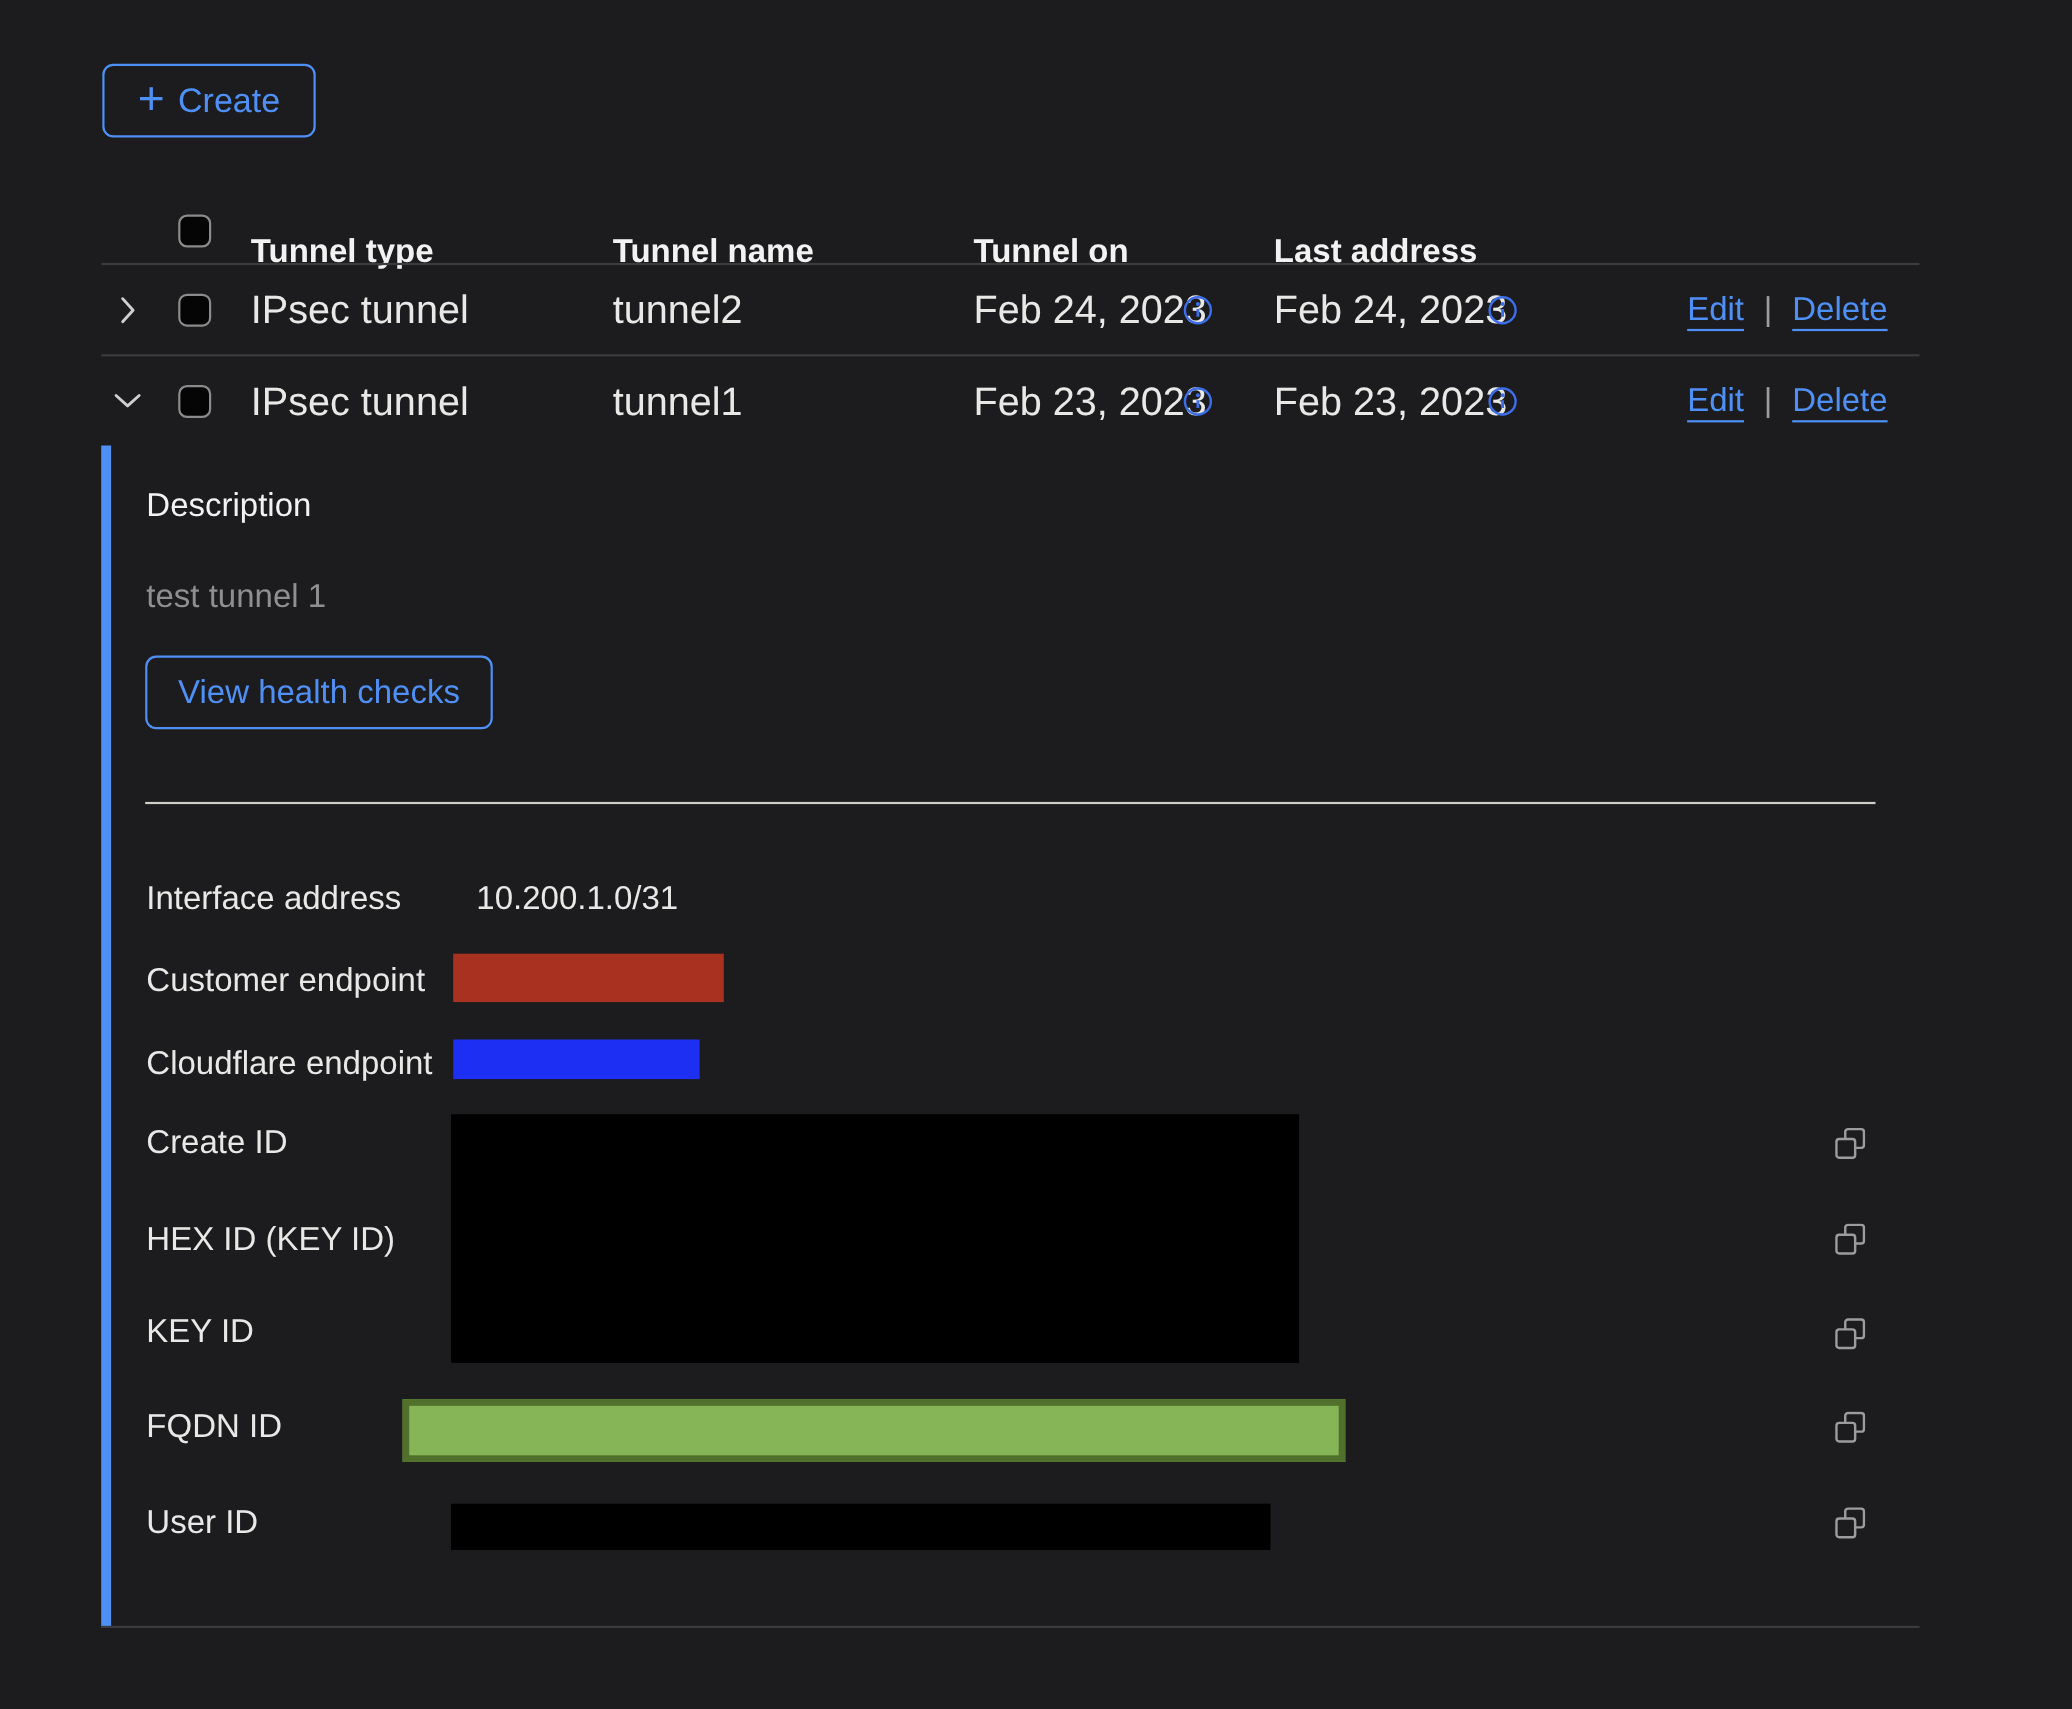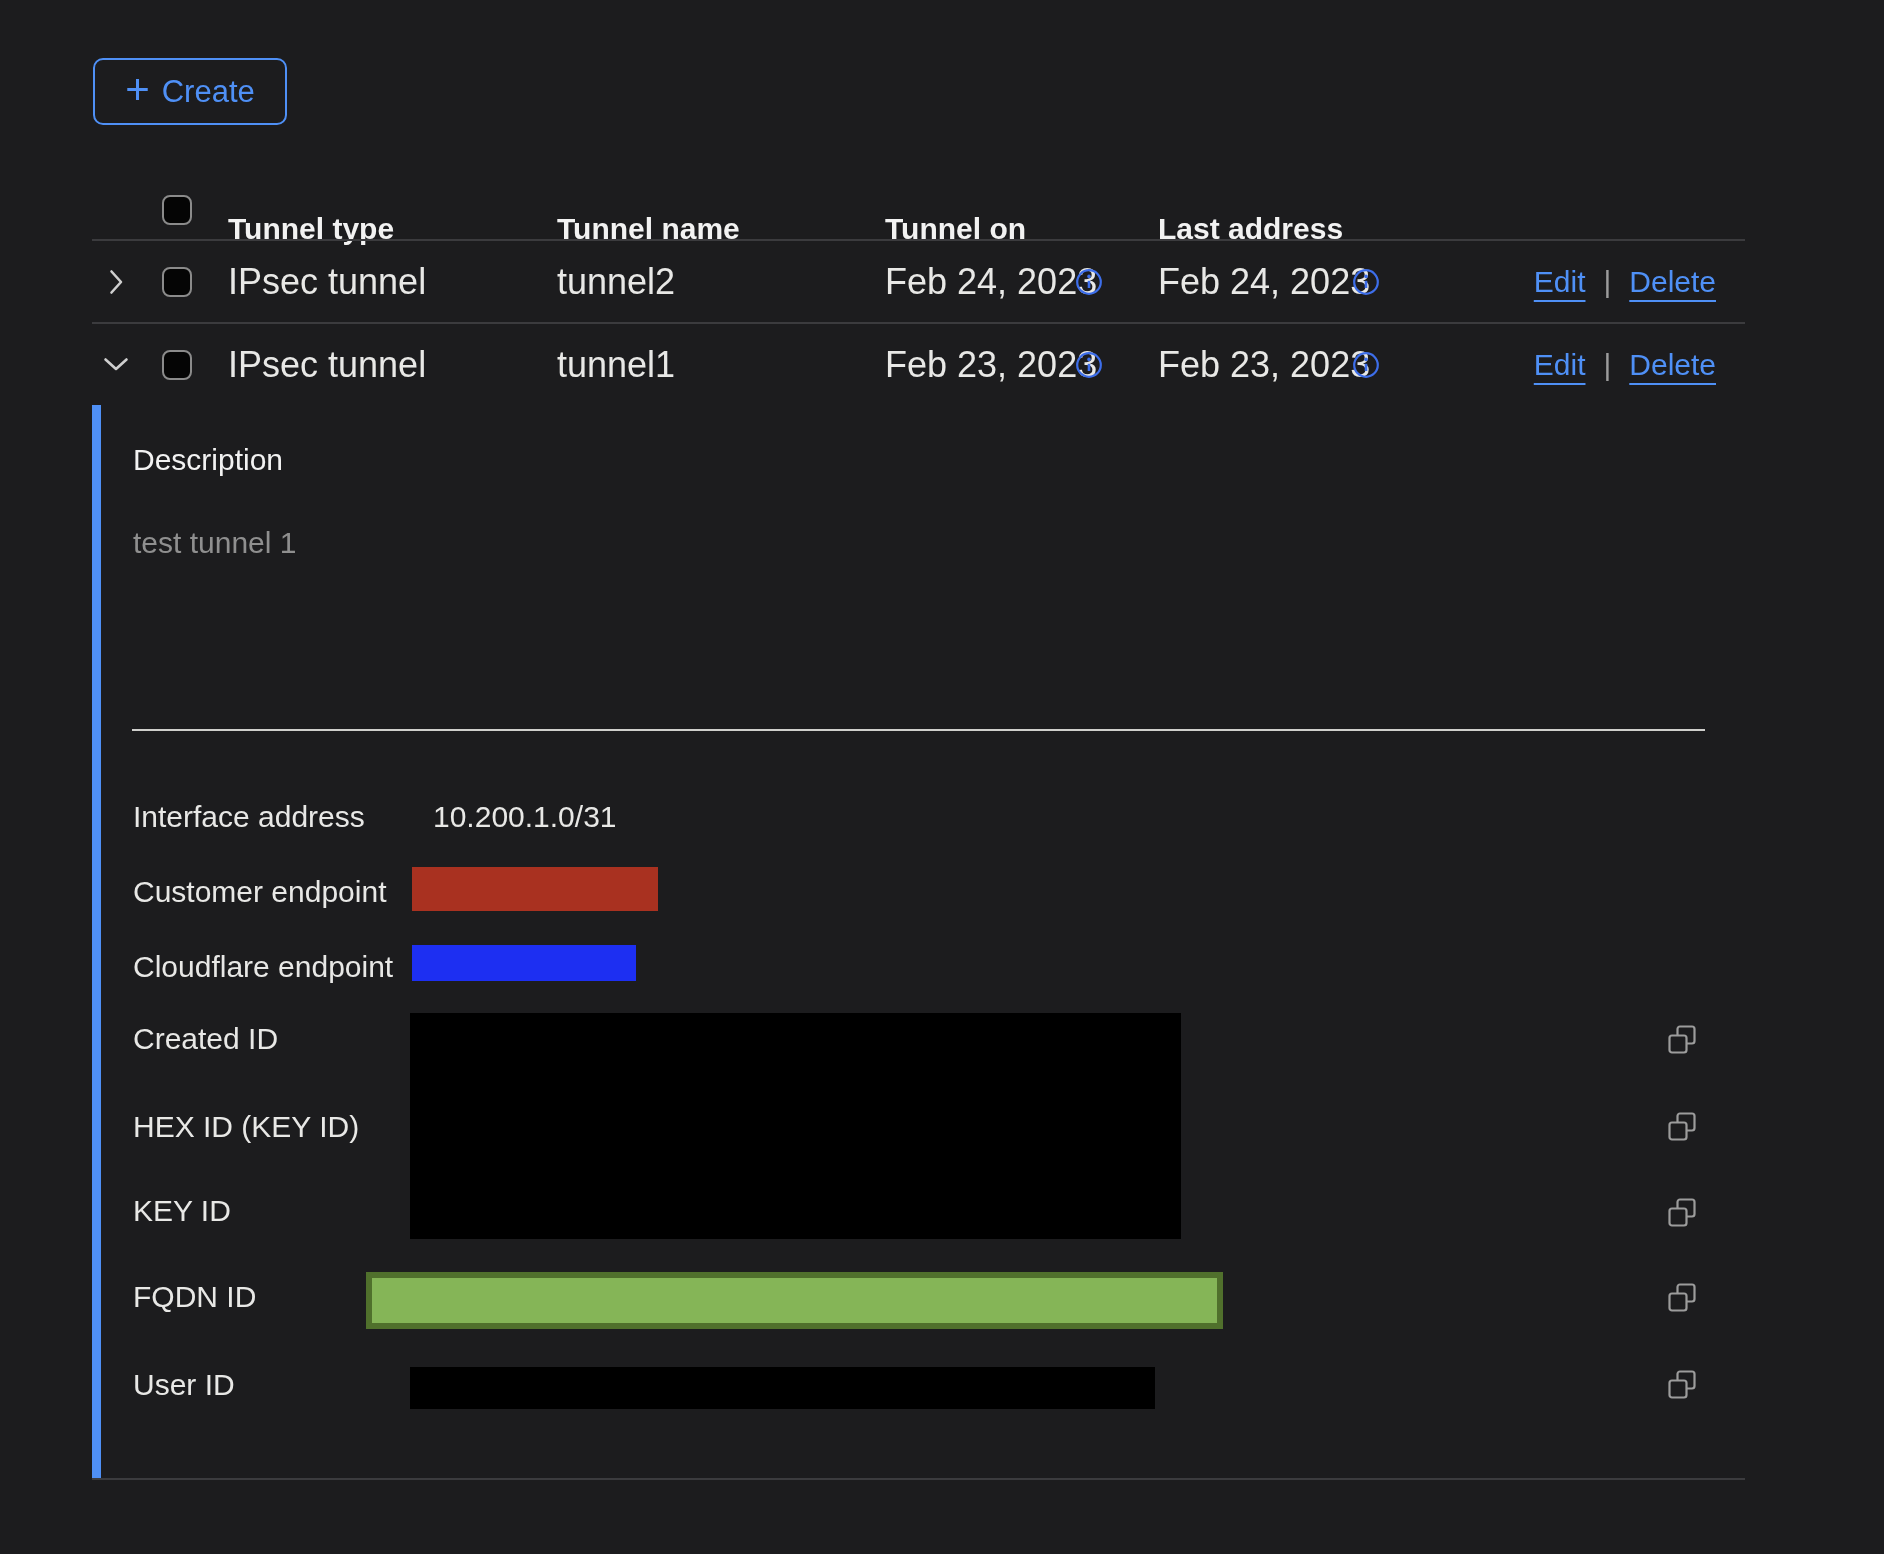--- a/index.html
+++ b/index.html
@@ -160,6 +160,7 @@
   <span class="txt desc-label">Description</span>
   <span class="txt desc-value">test tunnel 1</span>
 
+  <button class="health-btn">View health checks</button>
 
   <div class="panel-divider"></div>
 

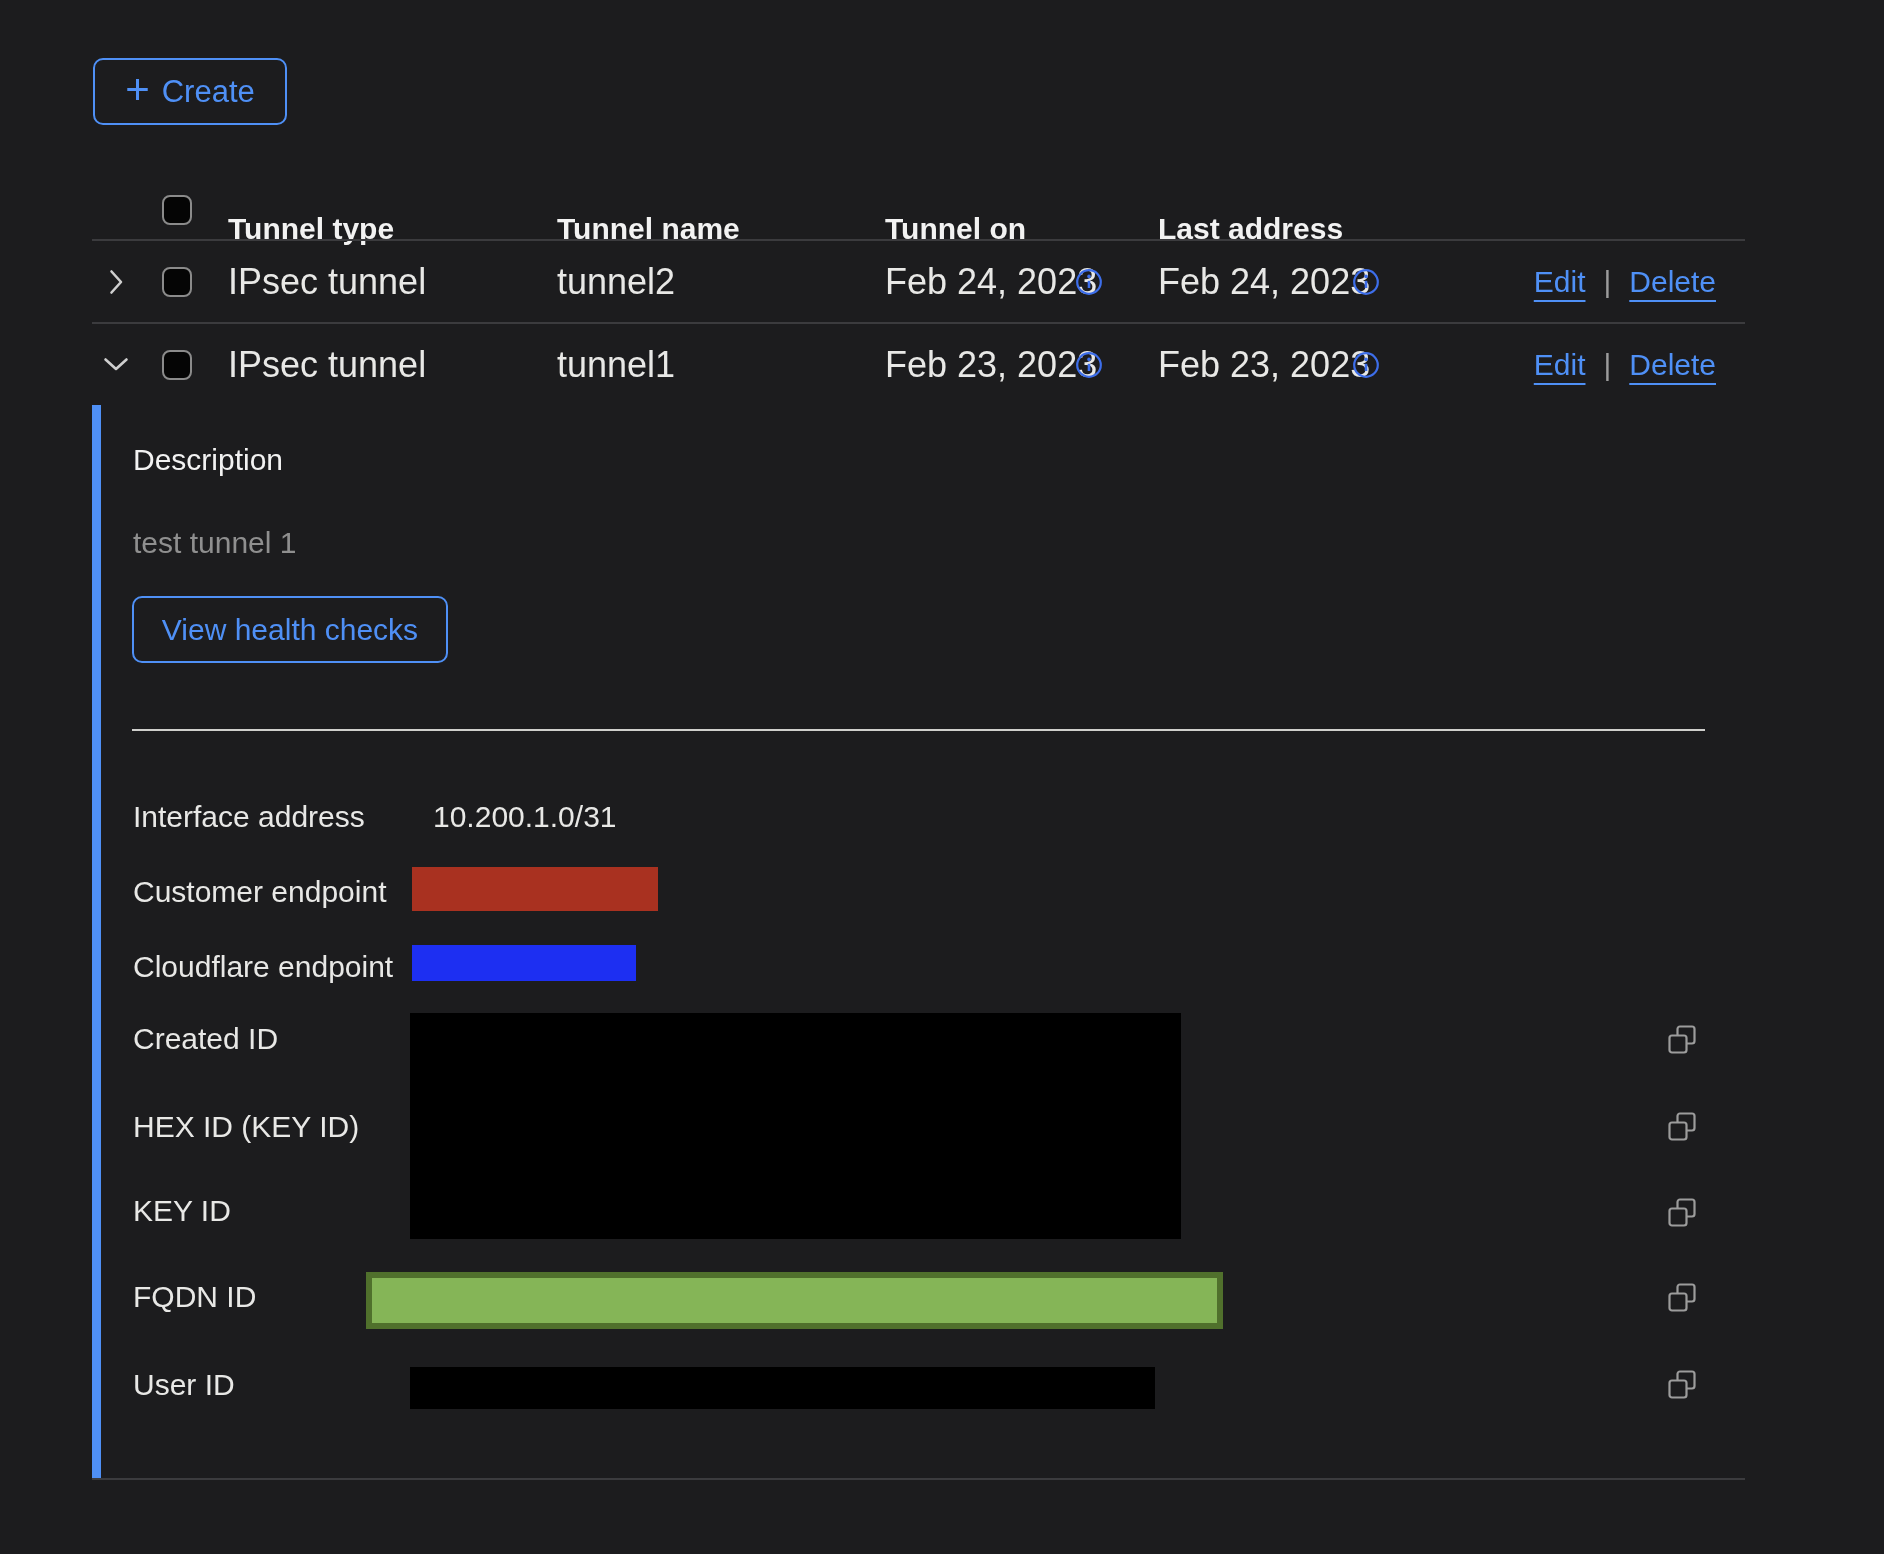--- a/index.html
+++ b/index.html
@@ -173,7 +173,7 @@
   <span class="txt" style="left:133px; top:542px">Cloudflare endpoint</span>
   <div class="redaction blue-block"></div>
 
-  <span class="txt" style="left:133px; top:614px">Created ID</span>
+  <span class="txt" style="left:133px; top:614px">Create ID</span>
   <span class="txt" style="left:133px; top:702px">HEX ID (KEY ID)</span>
   <span class="txt" style="left:133px; top:786px">KEY ID</span>
   <div class="redaction black-block"></div>

